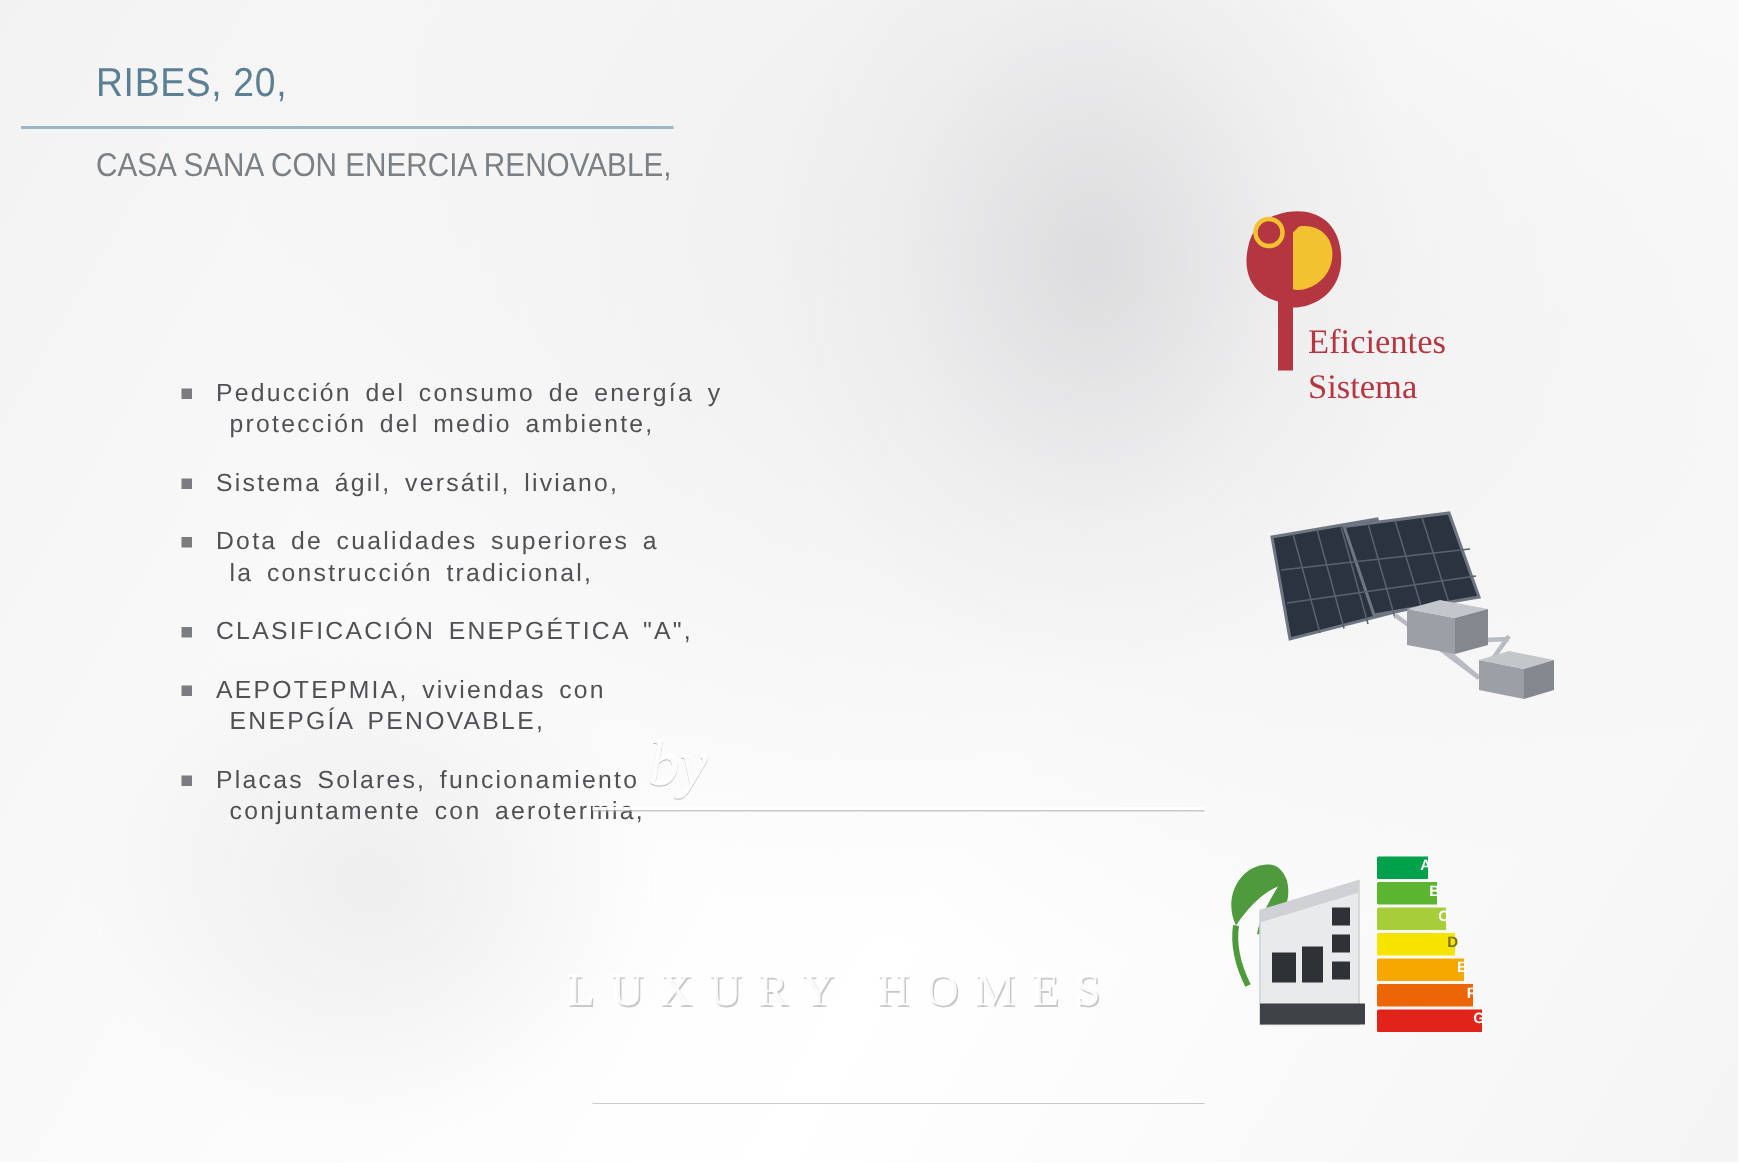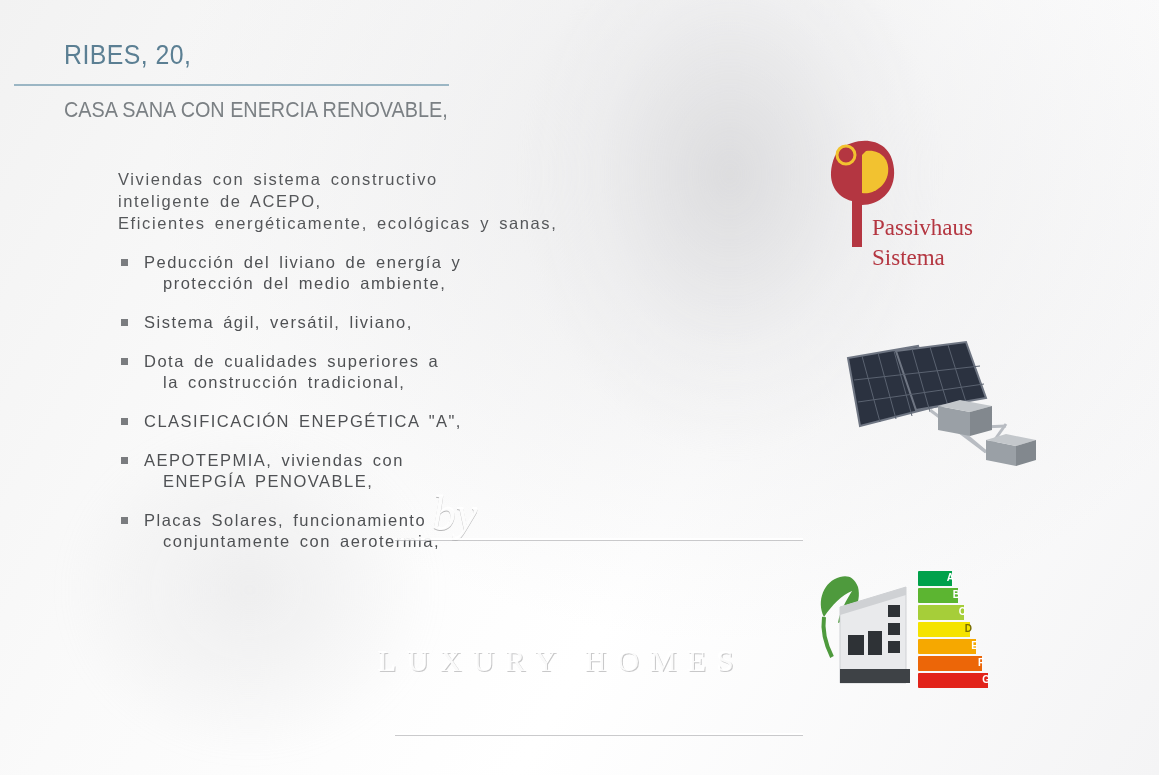--- a/index.html
+++ b/index.html
@@ -259,11 +259,6 @@
   <div class="title-rule"></div>
   <div class="subtitle">CASA SANA CON ENERCIA RENOVABLE,</div>
 
-  <div class="intro">
-    <div>Viviendas con sistema constructivo</div>
-    <div>inteligente de ACEPO,</div>
-    <div>Eficientes energéticamente, ecológicas y sanas,</div>
-  </div>
 
   <div class="bullets">
 

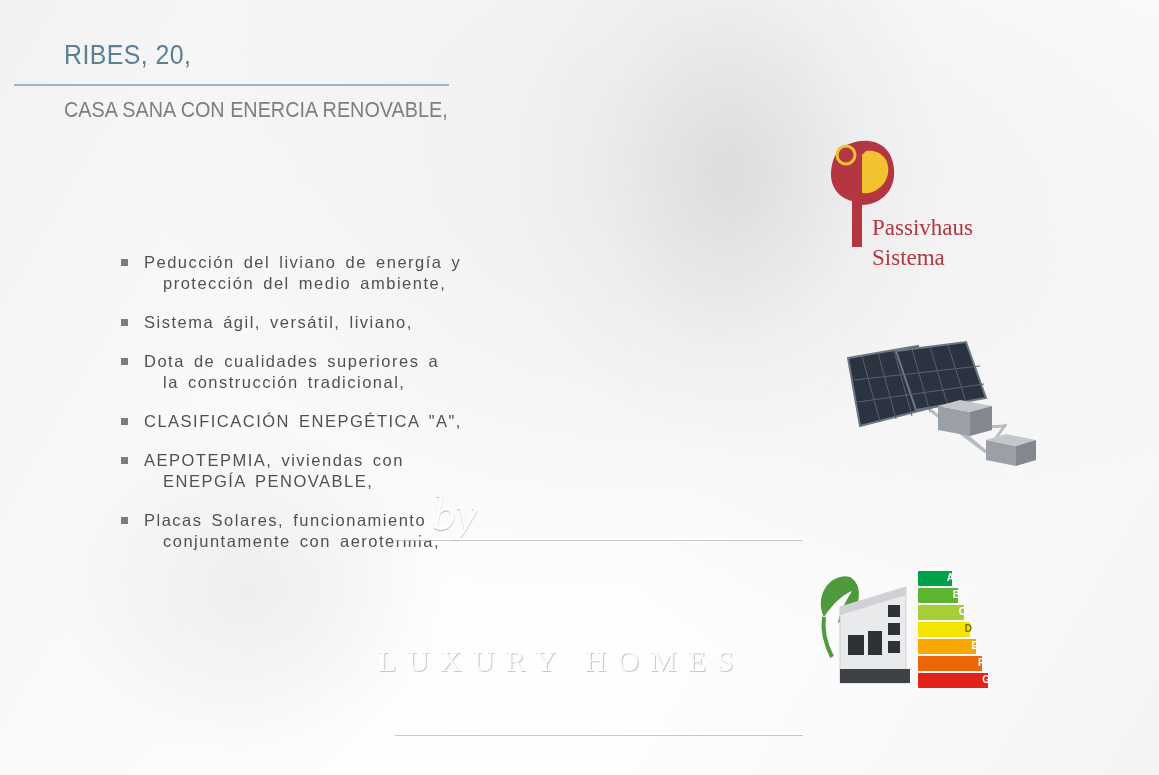--- a/index.html
+++ b/index.html
@@ -313,7 +313,7 @@
       <circle cx="26" cy="20" r="9" fill="none" stroke="#f2c230" stroke-width="3"></circle>
     </svg>
     <div class="ph-text">
-      <div>Passivhaus</div>
+      <div>Eficientes</div>
       <div>Sistema</div>
     </div>
   </div>

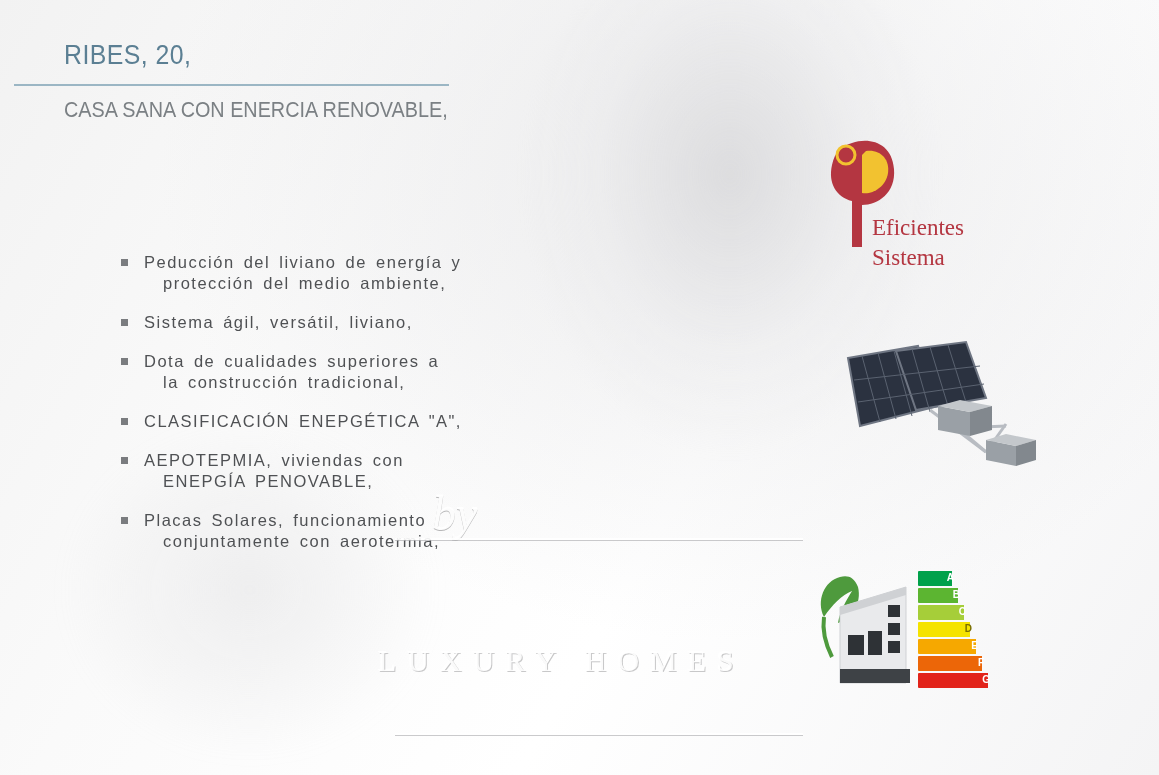--- a/index.html
+++ b/index.html
@@ -264,7 +264,7 @@
 
     <div class="bullet">
       <span class="sq"></span>
-      <span class="l">Peducción del liviano de energía y</span>
+      <span class="l">Peducción del consumo de energía y</span>
       <span class="l l2">protección del medio ambiente,</span>
     </div>
 

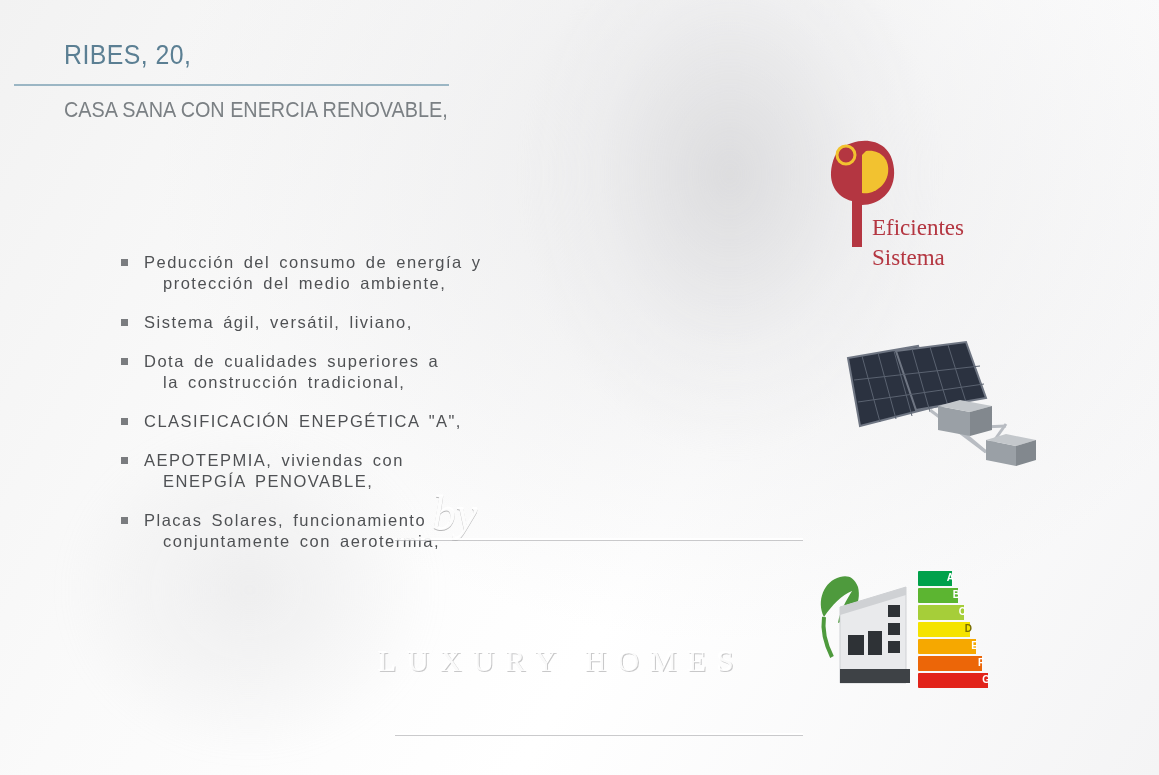--- a/index.html
+++ b/index.html
@@ -119,7 +119,7 @@
     background: #7a7c7f;
   }
   .bullet .l { display: block; white-space: nowrap; }
-  .bullet .l2 { margin-left: 19px; }
+  .bullet .l2 { margin-left: 9px; }
 
   
   .watermark {

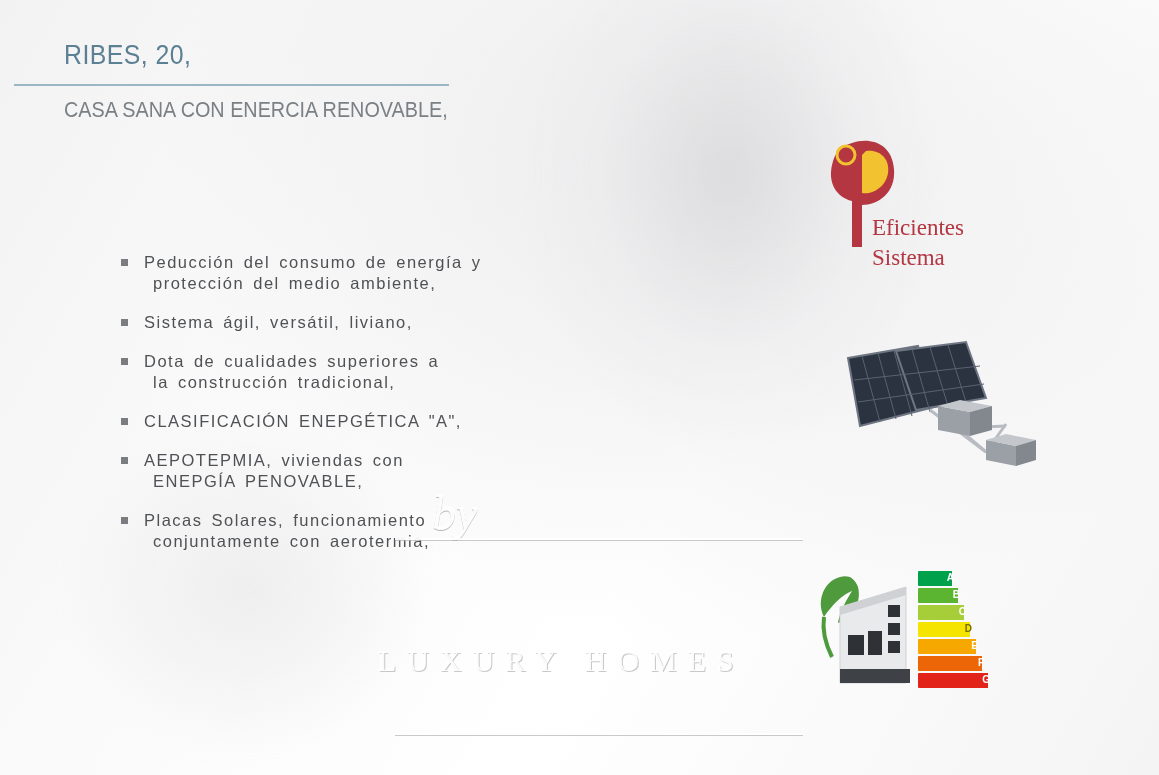--- a/index.html
+++ b/index.html
@@ -136,7 +136,7 @@
     left: 62px;
     top: 6px;
     font-family: "Liberation Serif", serif;
-    font-size: 48px;
+    font-size: 42px;
     font-style: italic;
     color: rgba(255,255,255,0.95);
     text-shadow: 0 1px 0 rgba(170,170,172,0.85), 0 -1px 0 rgba(255,255,255,0.9);

